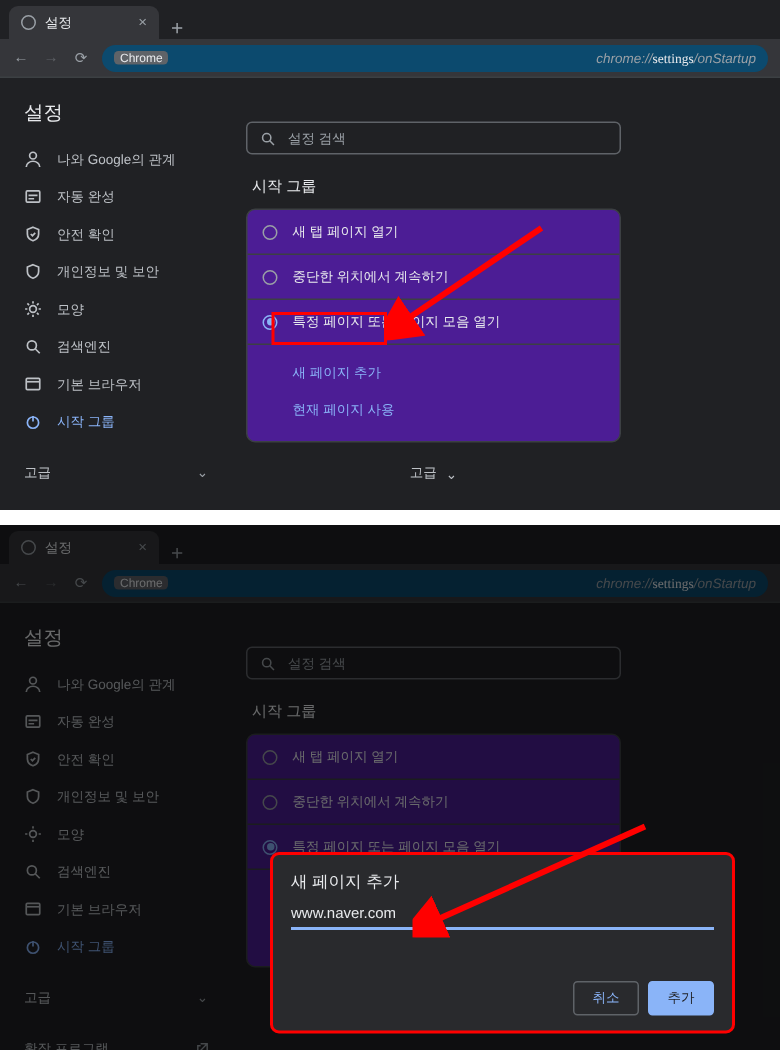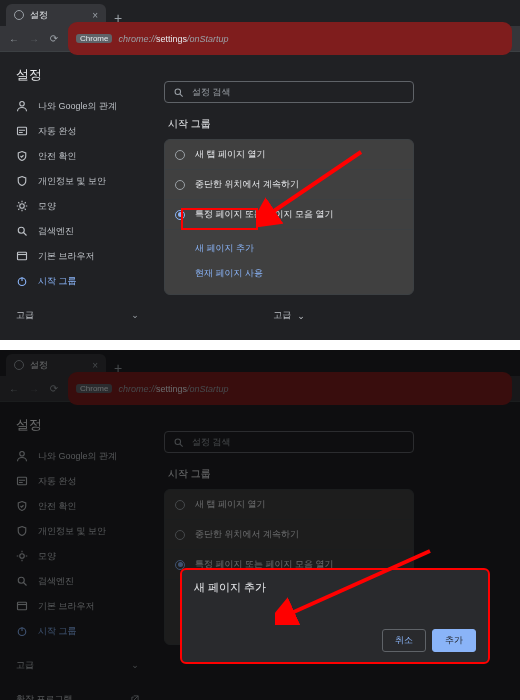--- a/index.html
+++ b/index.html
@@ -67,8 +67,8 @@
   }
   .addr {
     flex: 1;
-    height: 33px;
-    background: #7f1d1d;
+    height: 18px;
+    background: #0c4a6e;
     border-radius: 9px;
     display: flex;
     align-items: center;
@@ -76,6 +76,7 @@
     gap: 6px;
     font-size: 9px;
     color: #bdc1c6;
+    justify-content: space-between;
   }
   .addr .chip {
     background: #5f6368;

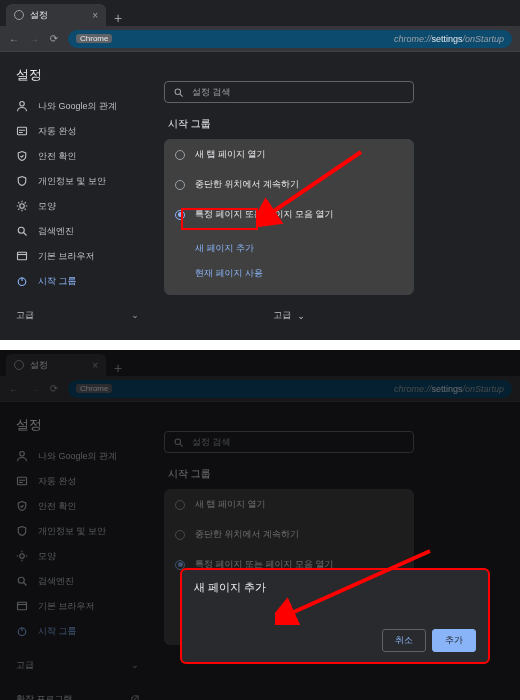--- a/index.html
+++ b/index.html
@@ -86,7 +86,7 @@
     font-size: 8px;
   }
   .addr .urldim { color: #9aa0a6; font-style: italic; }
-  .addr .urlhl { color: #e8eaed; }
+  .addr .urlhl { color: #e8eaed; font-family: Liberation Serif, serif; }
   
   .content {
     display: flex;

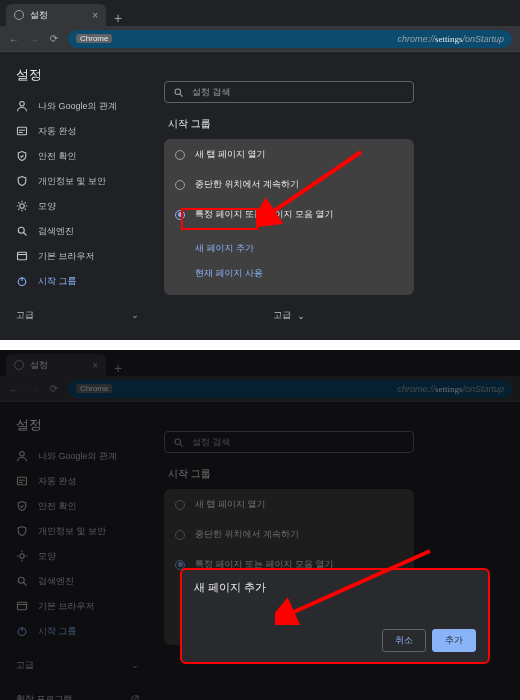--- a/index.html
+++ b/index.html
@@ -155,7 +155,7 @@
     margin: 4px 0 8px 4px;
   }
   .card {
-    background: #404040;
+    background: #4c1d95;
     border: 1px solid #3c4043;
     border-radius: 6px;
     width: 250px;

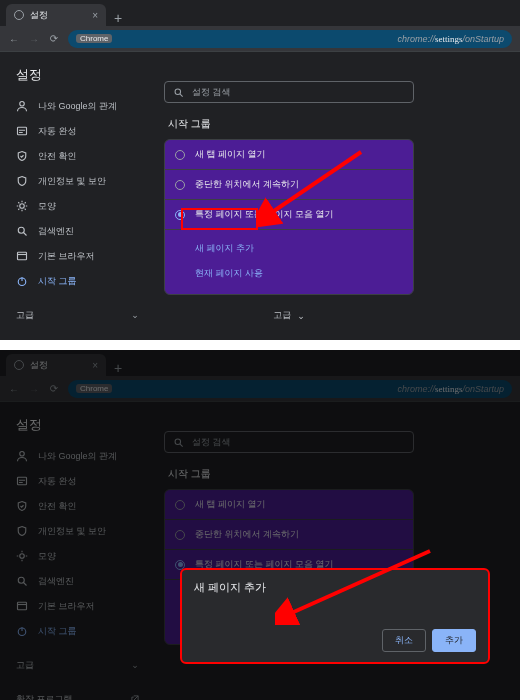--- a/index.html
+++ b/index.html
@@ -540,6 +540,7 @@
 
   <div class="dialog">
     <div class="dlg-title">새 페이지 추가</div>
+    <input class="dlg-input" value="www.naver.com" style="">
     <div class="dlg-buttons">
       <button class="dlg-btn">취소</button>
       <button class="dlg-btn primary">추가</button>

